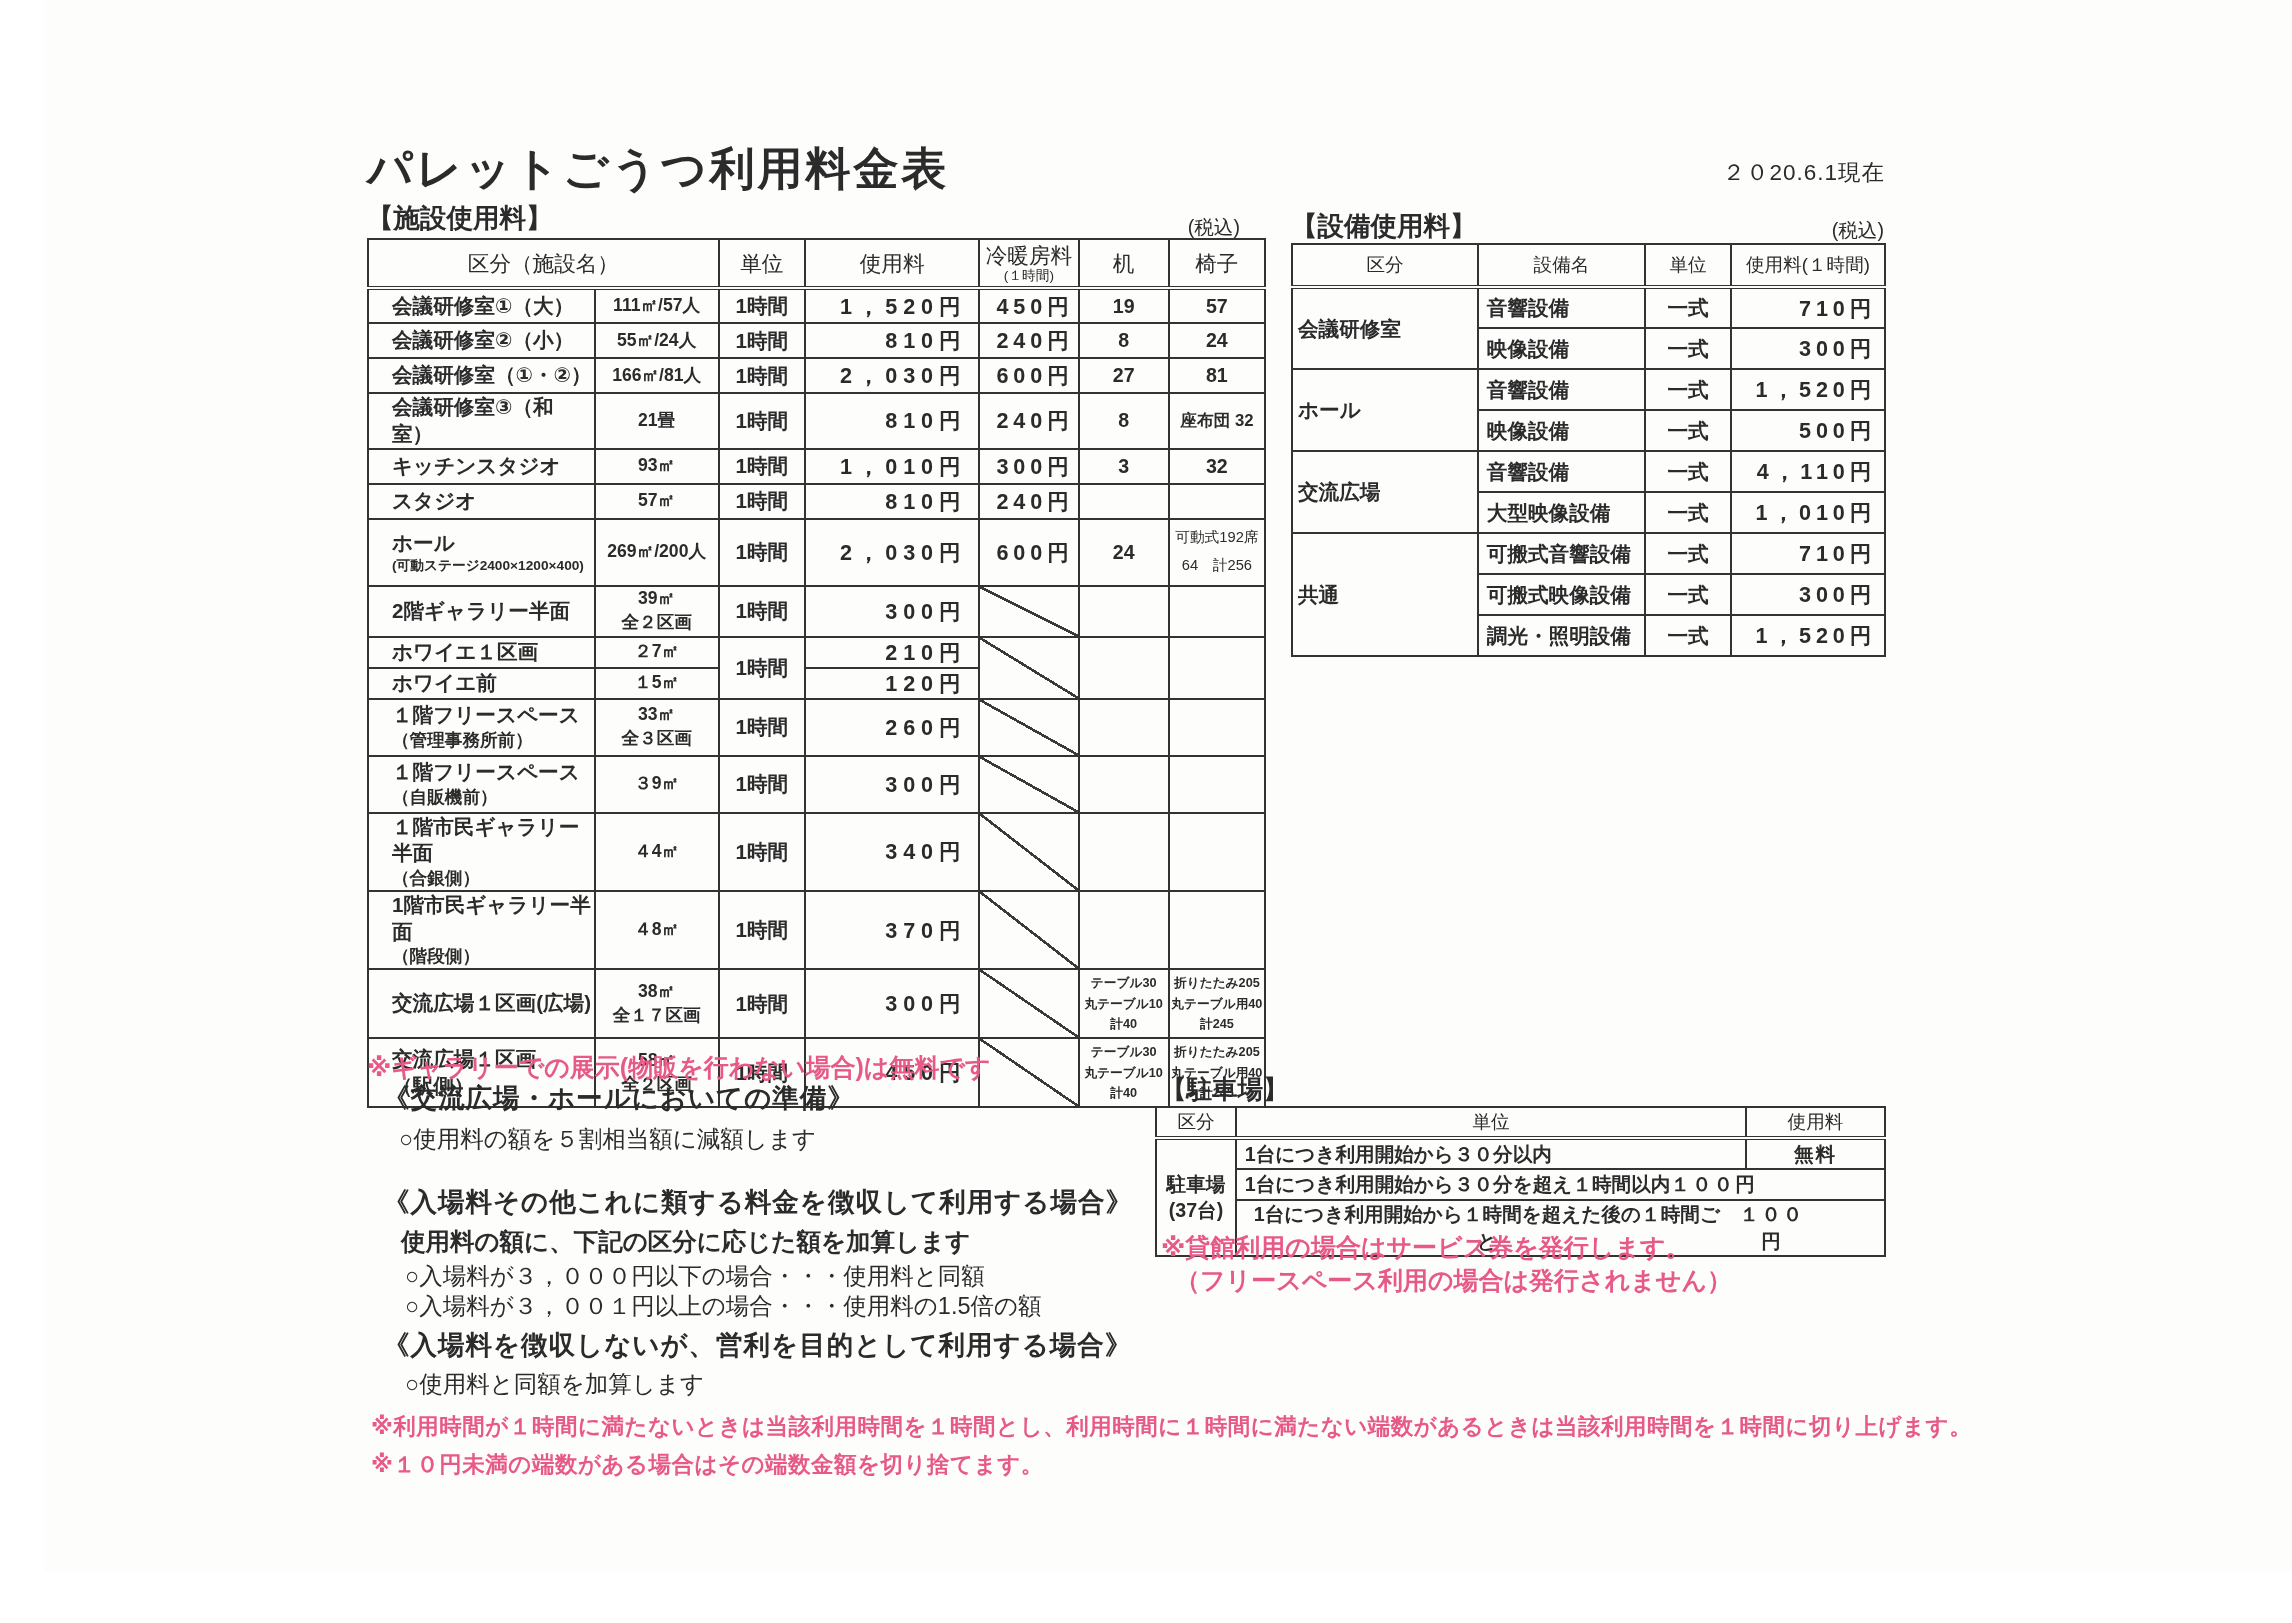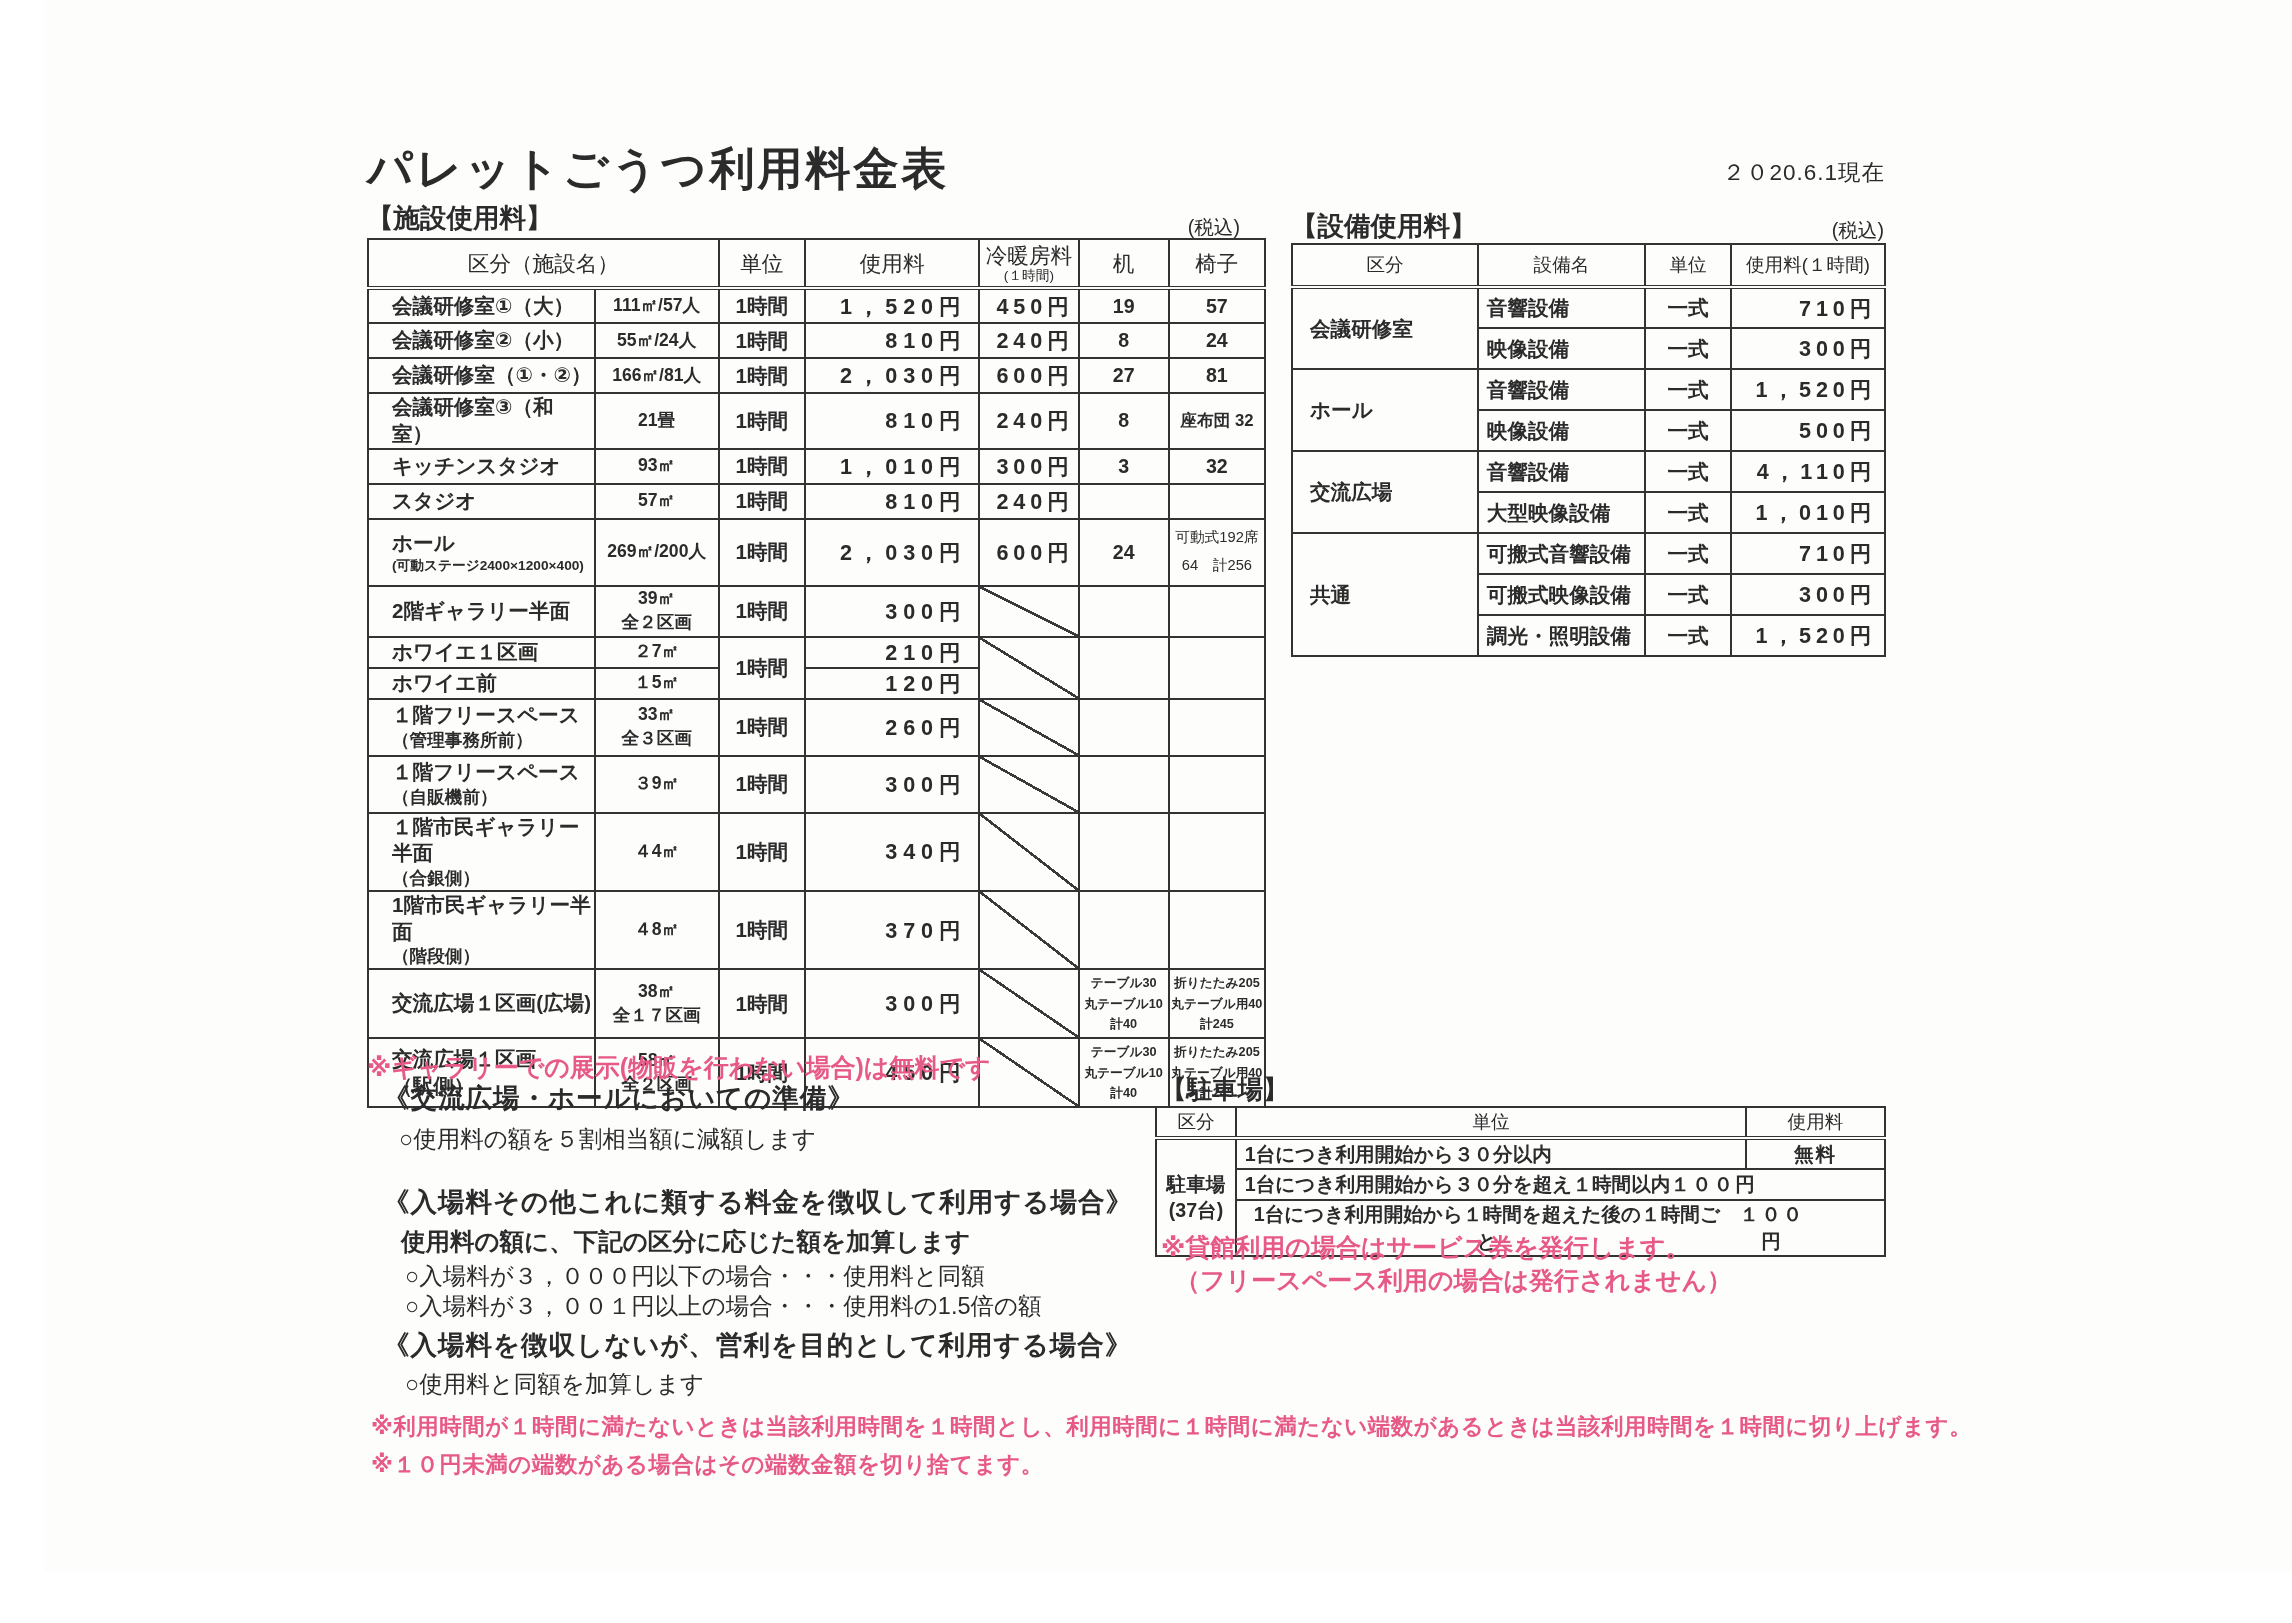--- a/index.html
+++ b/index.html
@@ -40,7 +40,7 @@
 
   .etable thead th{font-size:18.6px;}
   .etable tbody tr{height:41px;}
-  td.ecat{text-align:left;padding-left:17px;font-size:20.6px;font-weight:700;}
+  td.ecat{text-align:left;padding-left:5px;font-size:20.6px;font-weight:700;}
   td.ename{text-align:left;padding-left:7.8px;font-size:20.6px;font-weight:700;}
   td.eunit{font-size:20.6px;font-weight:700;}
   td.efee{text-align:right;padding-right:7.8px;font-size:21.6px;font-weight:700;letter-spacing:4.9px;}

